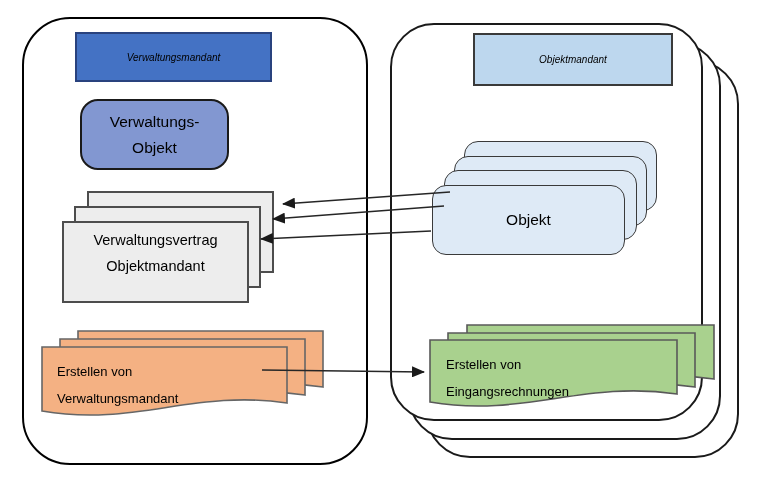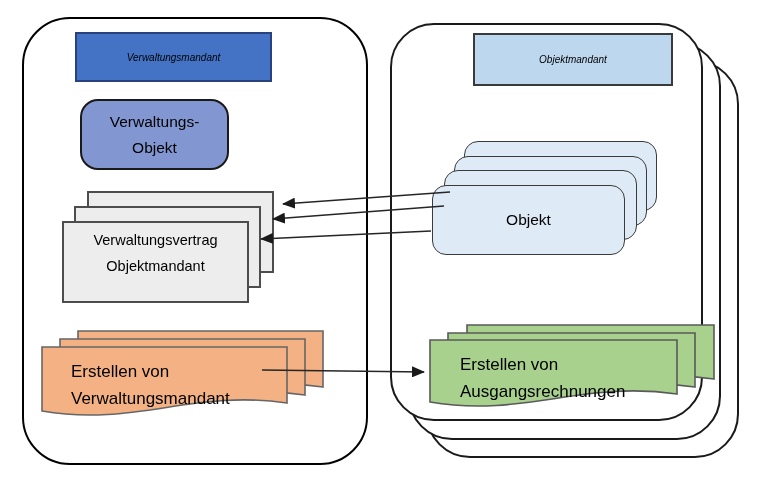--- a/index.html
+++ b/index.html
@@ -69,7 +69,7 @@
   .gray-text span{display:block;}
 
   
-  .doc-text{z-index:4;font-size:17px;line-height:27px;margin-left:14px;}
+  .doc-text{z-index:4;font-size:13px;line-height:27px;}
   .doc-text span{display:block;}
   .orange-text{left:57px;top:358px;}
   .green-text{left:446px;top:351px;}

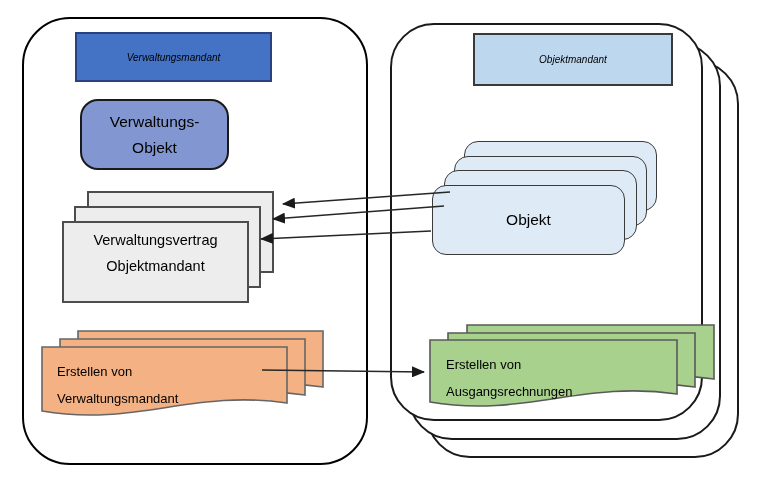--- a/index.html
+++ b/index.html
@@ -151,7 +151,7 @@
   </div>
   <div class="abs doc-text green-text">
     <span>Erstellen von</span>
-    <span>Ausgangsrechnungen</span>
+    <span>Eingangsrechnungen</span>
   </div>
 
 </div>

